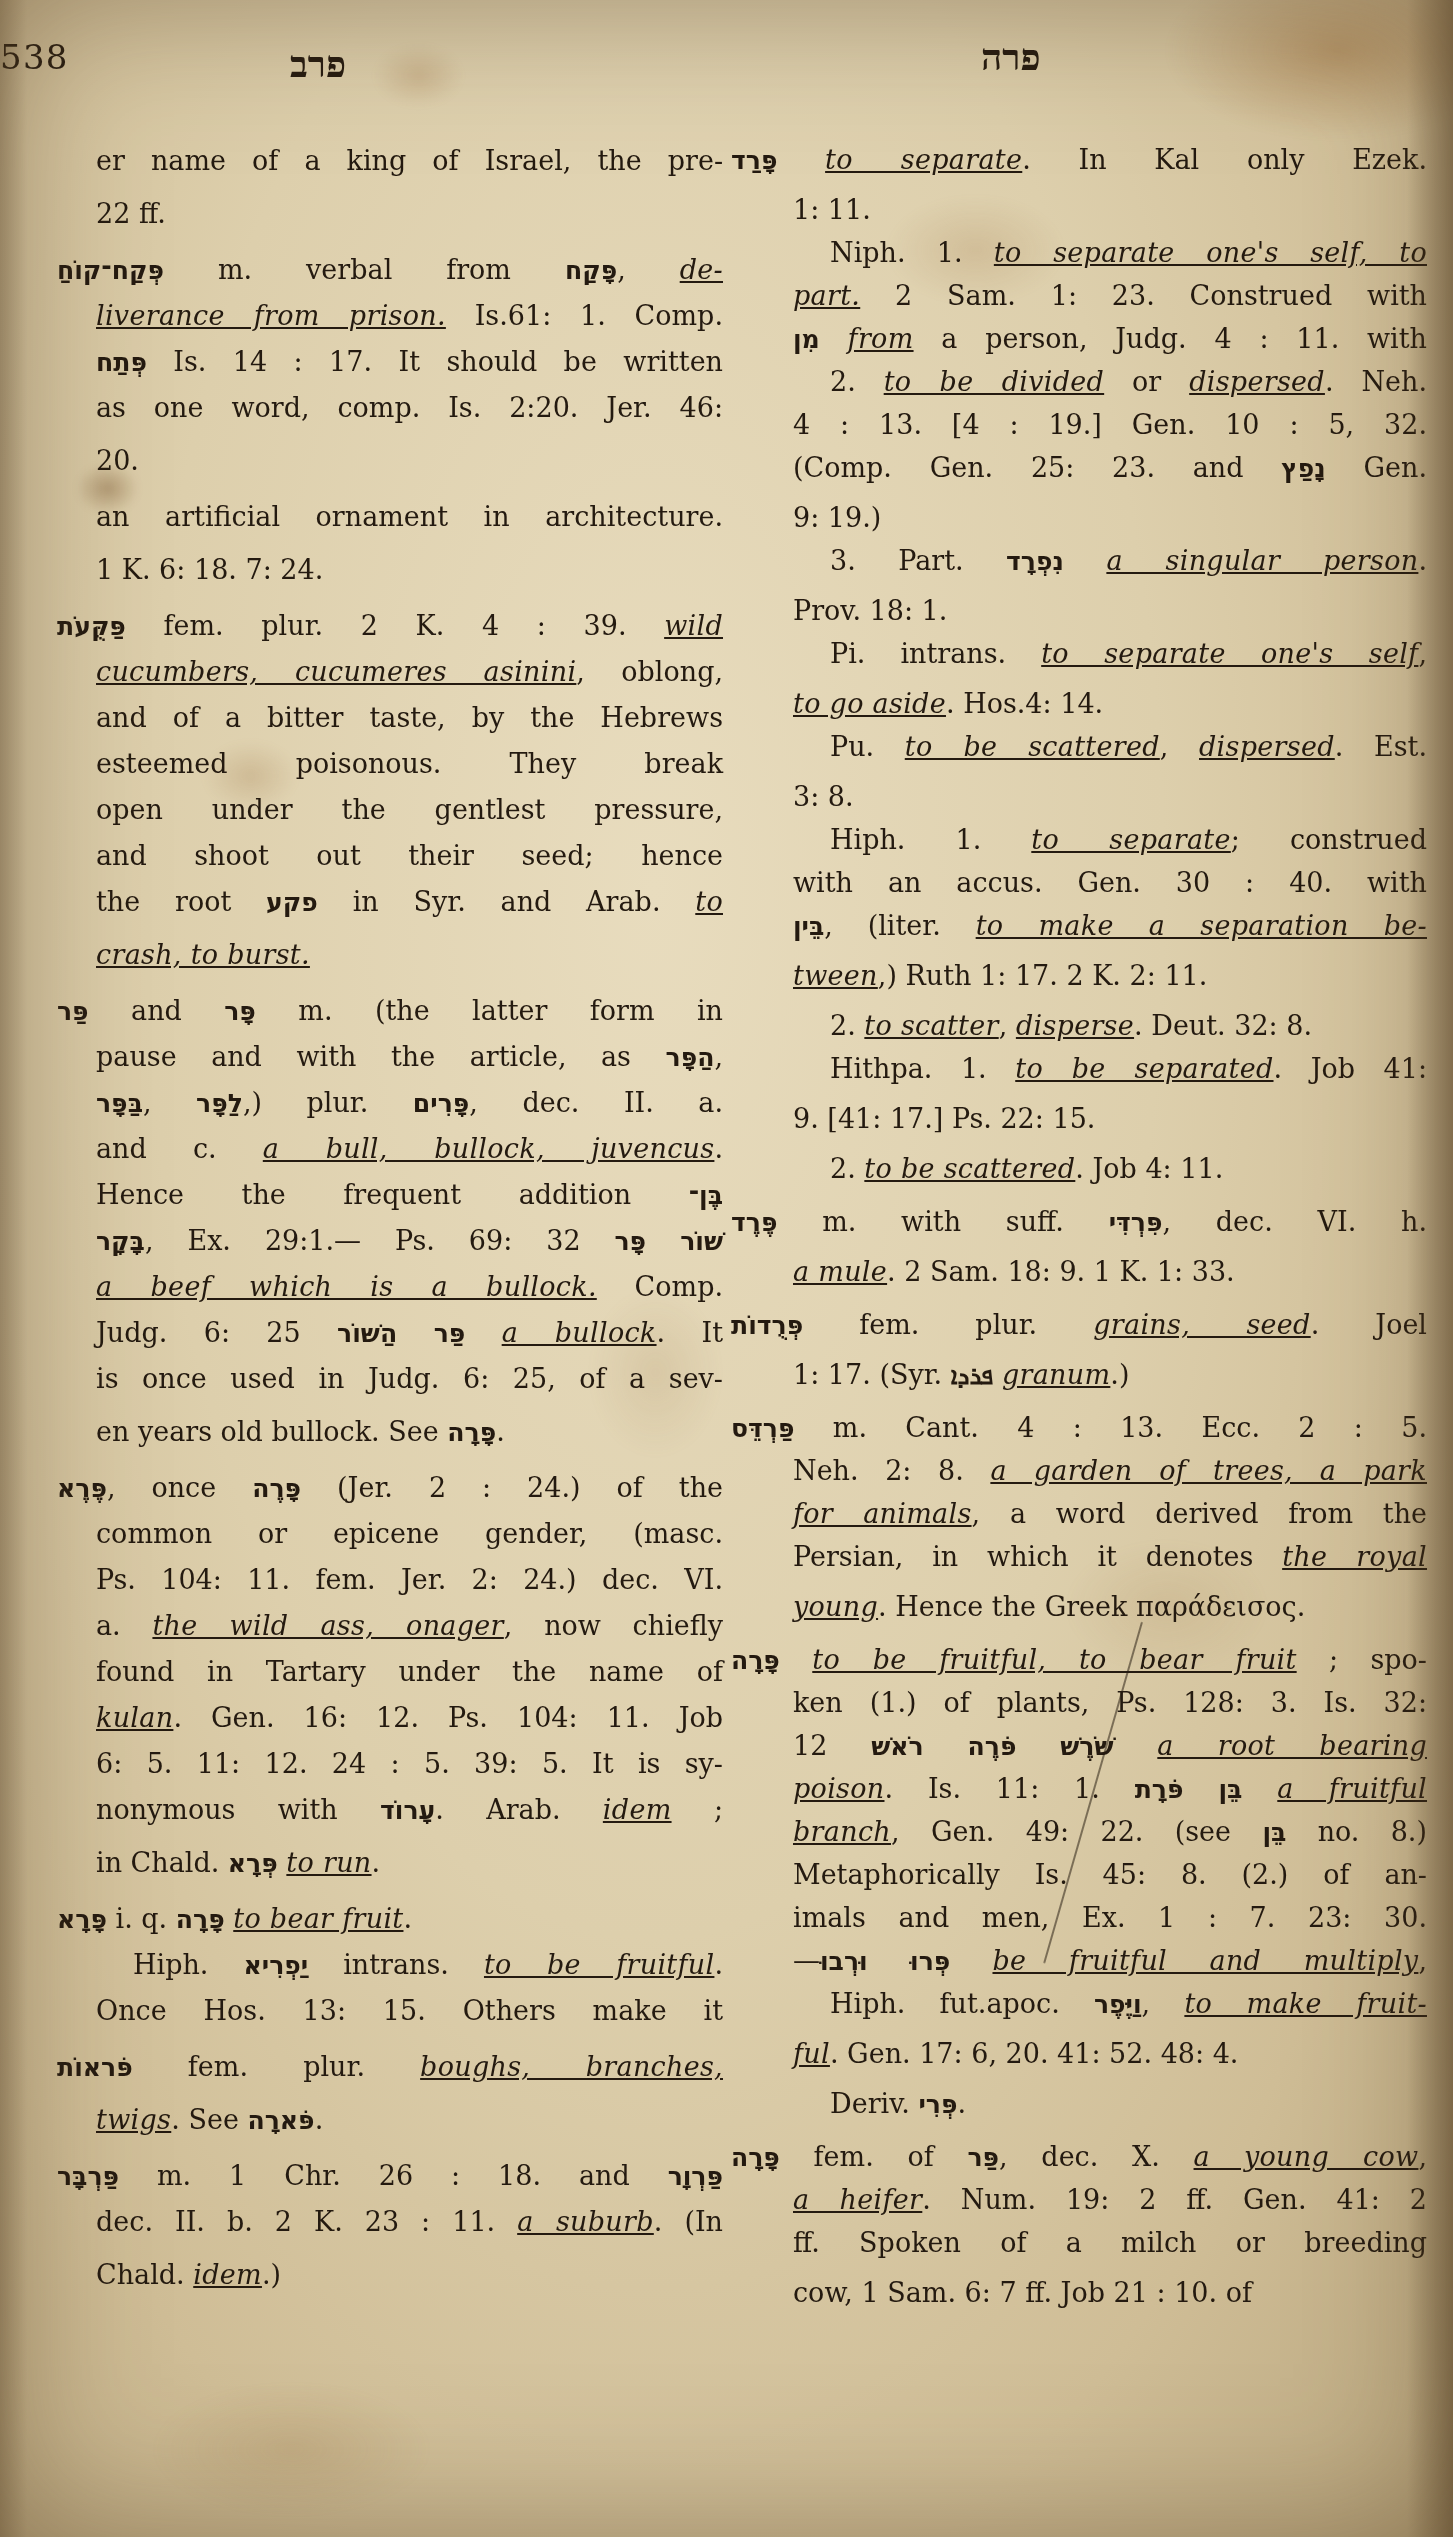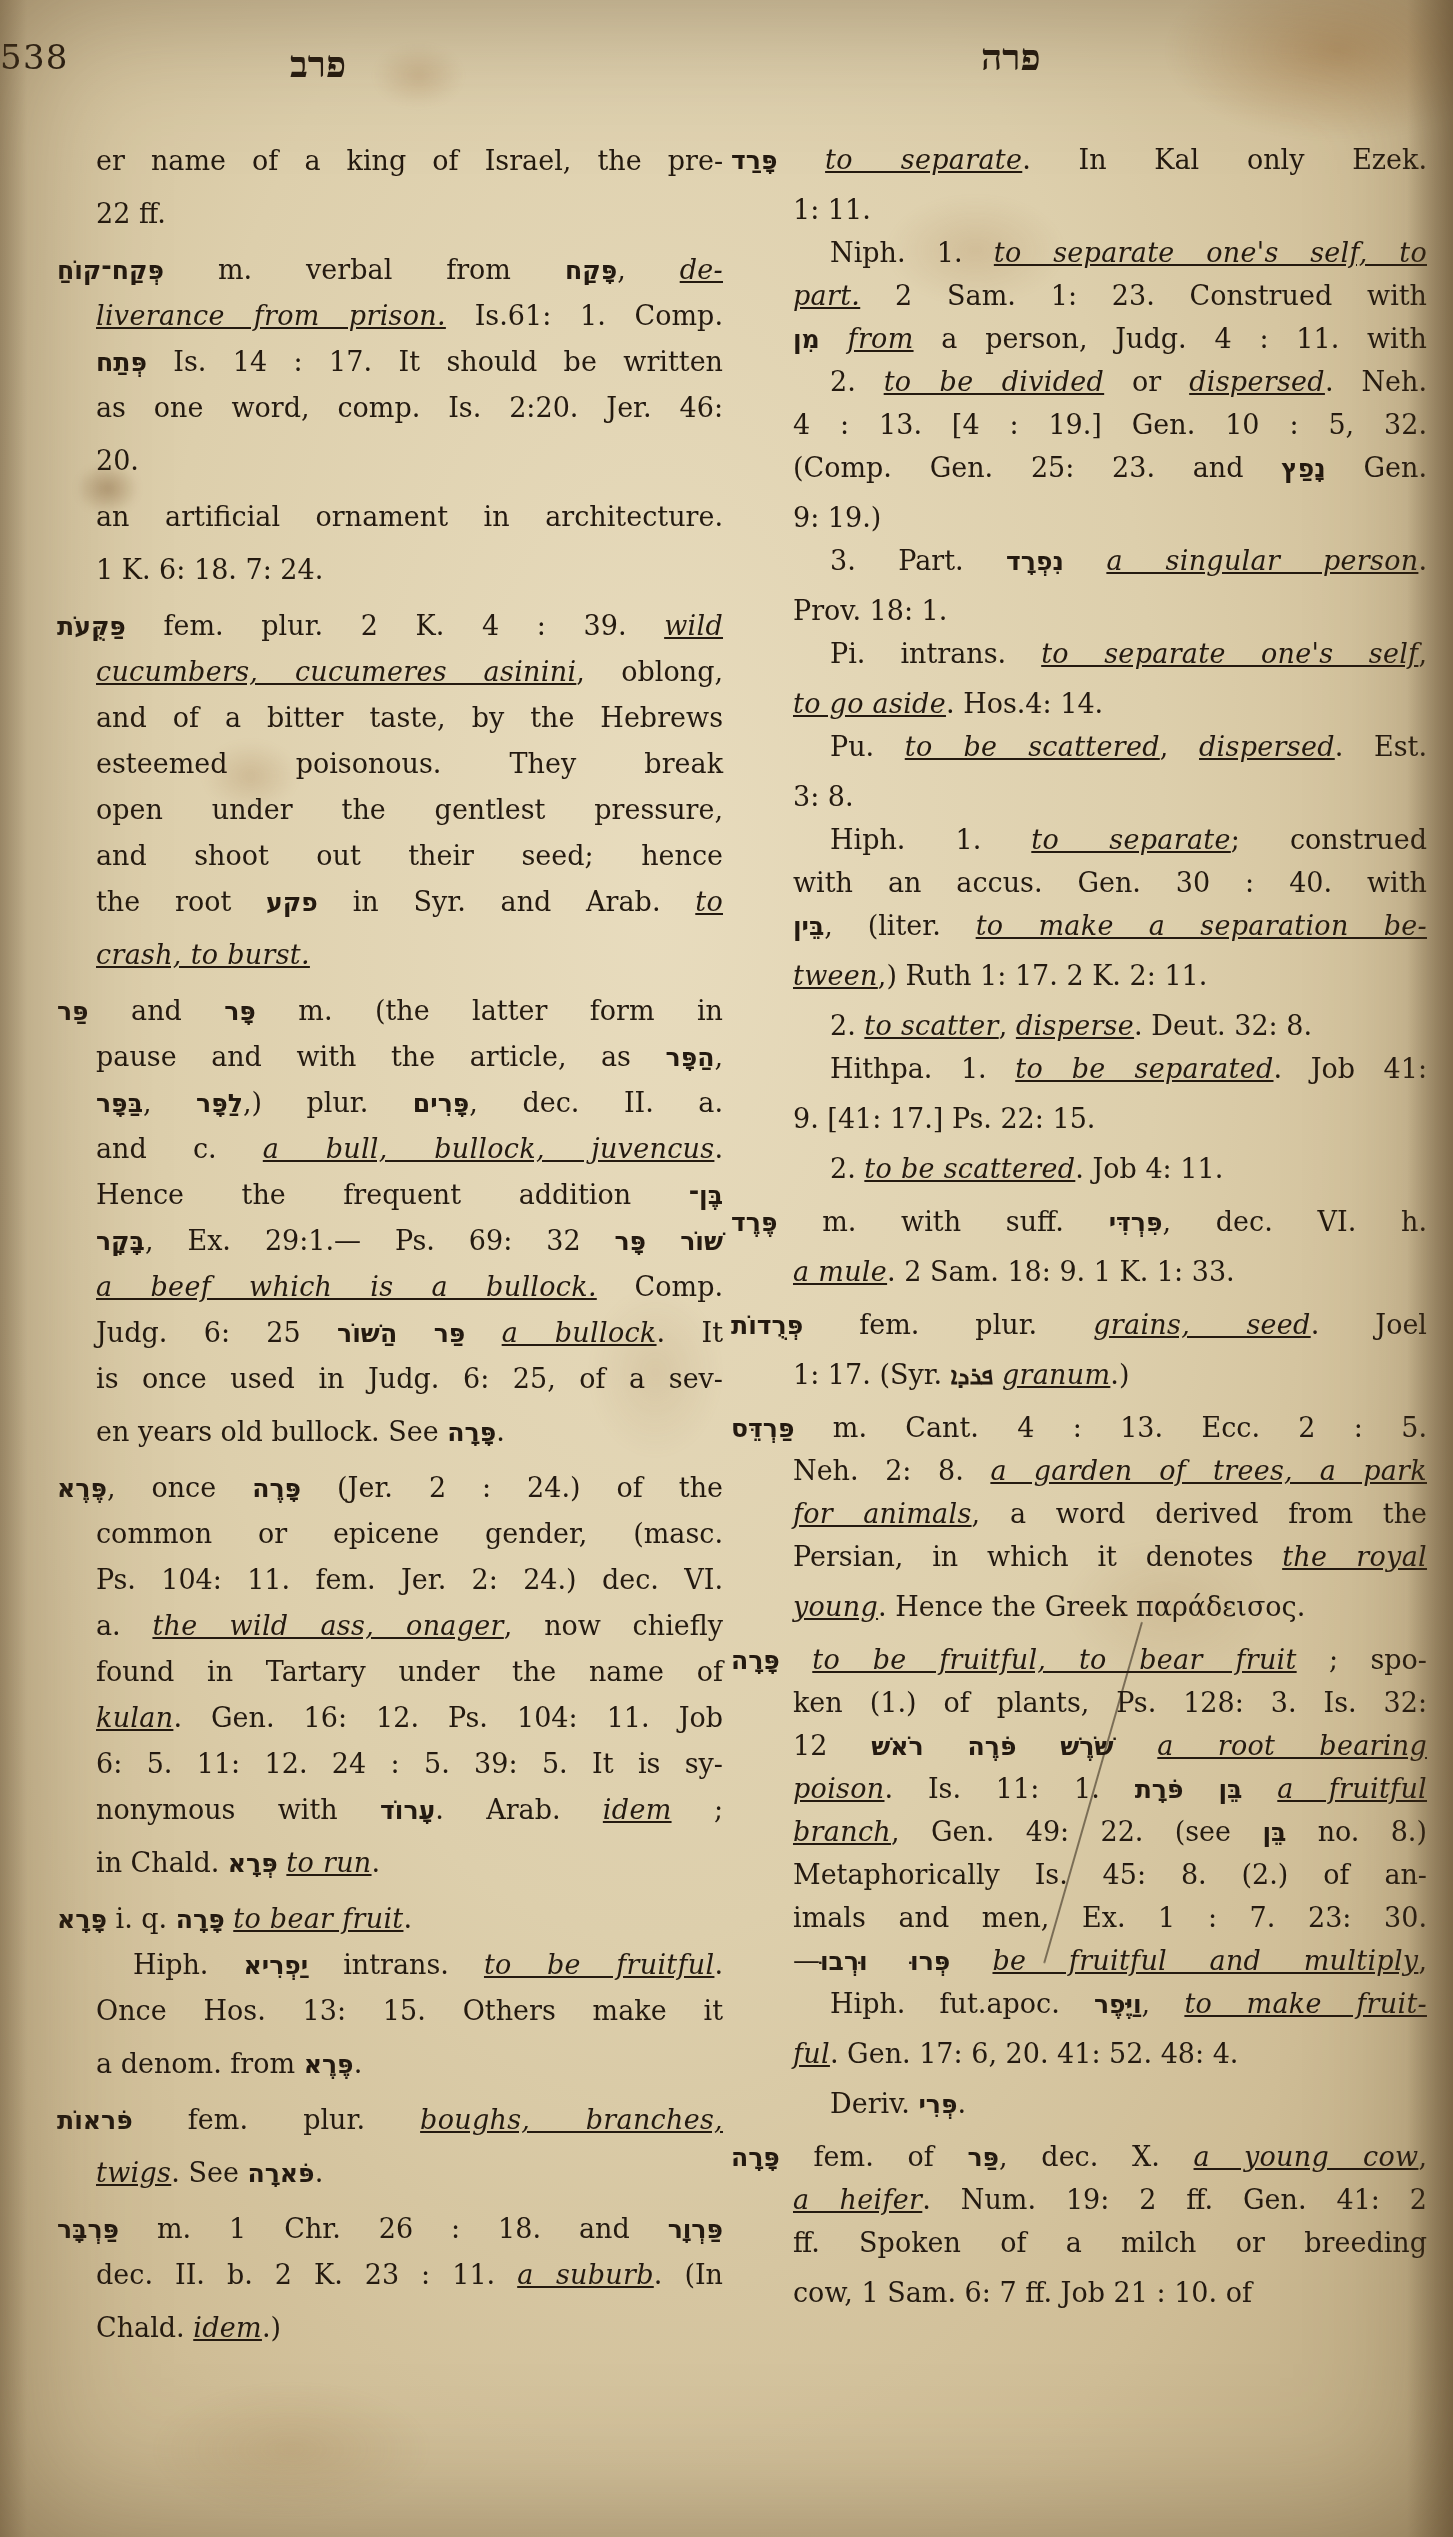--- a/index.html
+++ b/index.html
@@ -138,7 +138,6 @@
         <div class="para sub">
           <div class="line indent">Hiph. <span class="heb">יַפְרִיא</span> intrans. <i>to be fruitful</i>.</div>
           <div class="line">Once Hos. 13: 15. Others make it</div>
-          <div class="line last">a denom. from <span class="heb">פֶּרֶא</span>.</div>
         </div>
       </div>
       <div class="entry">

